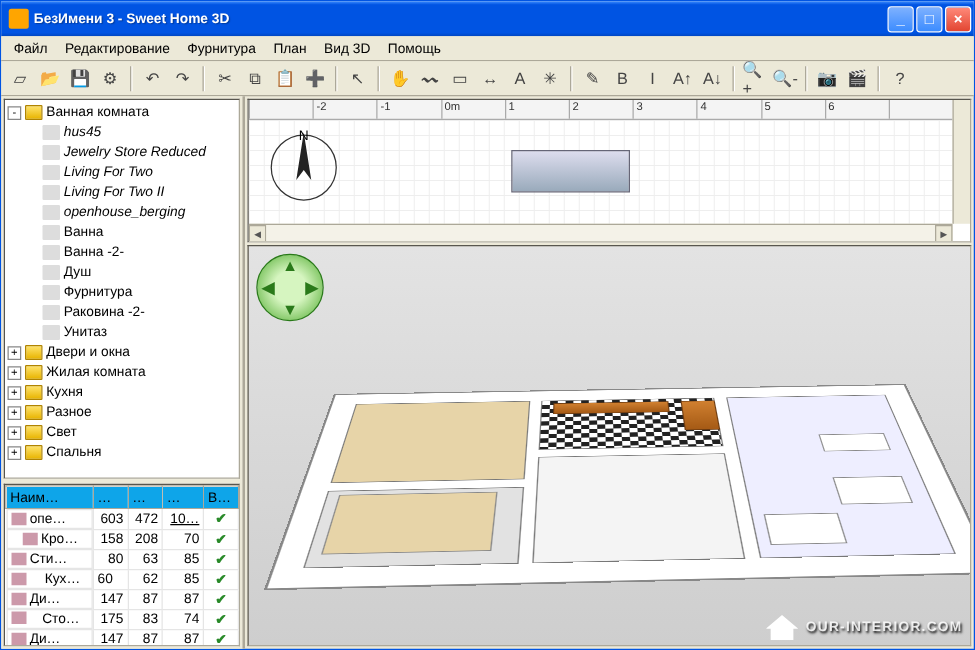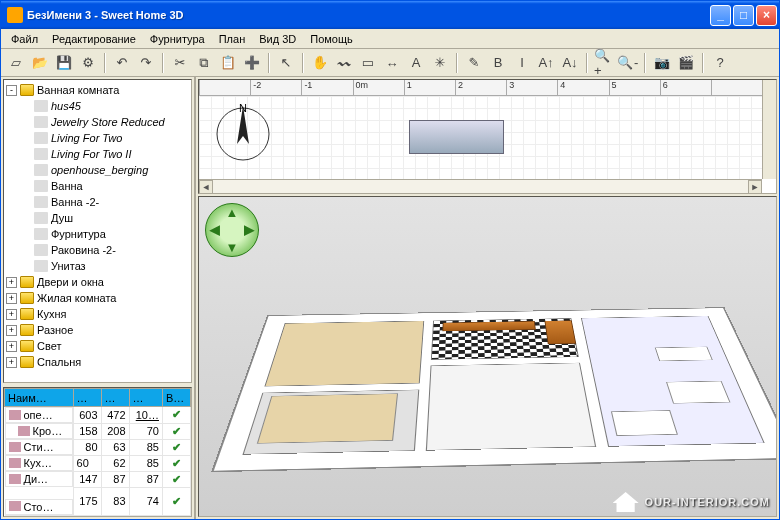--- a/index.html
+++ b/index.html
@@ -259,7 +259,7 @@
                 <td class="chk">✔</td>
               </tr>
               <tr>
-                <td style="display: flex; align-items: center; gap: 3px;">
+                <td style="display: flex; align-items: center; gap: 15px;">
                   <div style="width: 12px; height: 10px; background: rgb(204, 153, 170);"></div>
                   <span>Кух…</span>
                 </td>

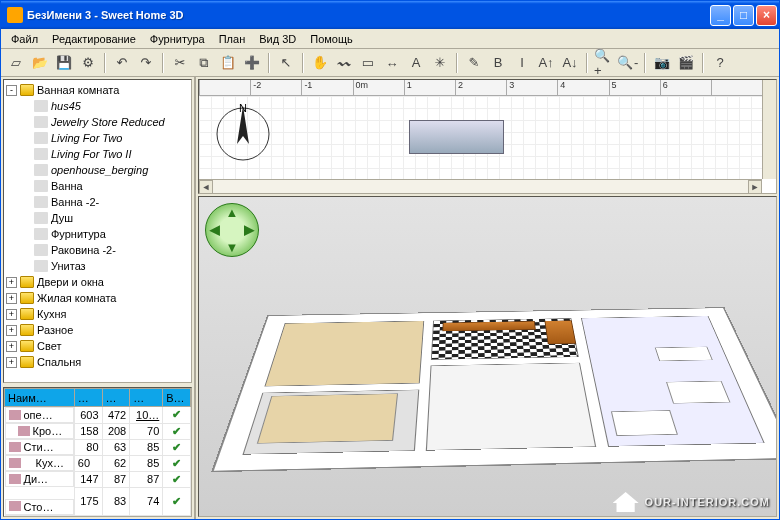--- a/index.html
+++ b/index.html
@@ -279,7 +279,7 @@
                 <td class="chk">✔</td>
               </tr>
               <tr>
-                <td style="display: flex; gap: 3px; margin-top: 12px;">
+                <td style="display: flex; gap: 13px;">
                   <div style="width: 12px; height: 10px; background: rgb(204, 153, 170);"></div>
                   <span>Сто…</span>
                 </td>

